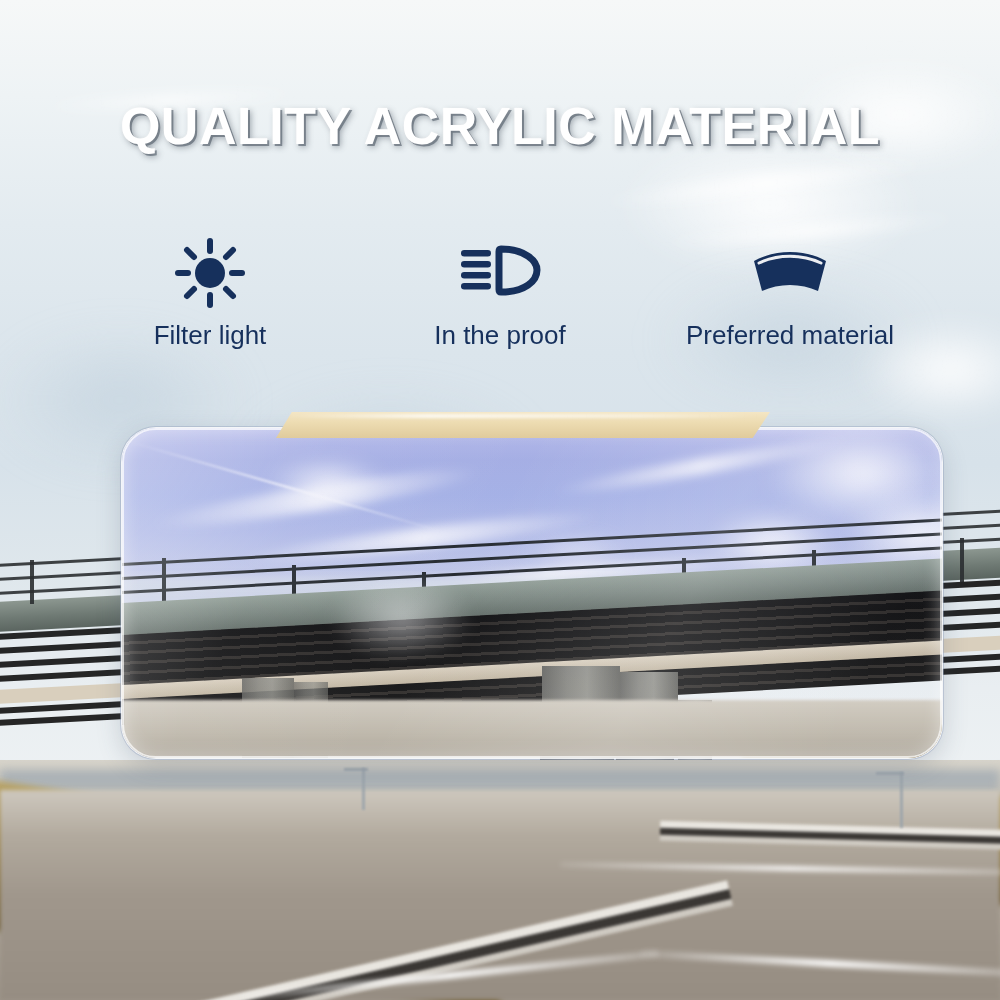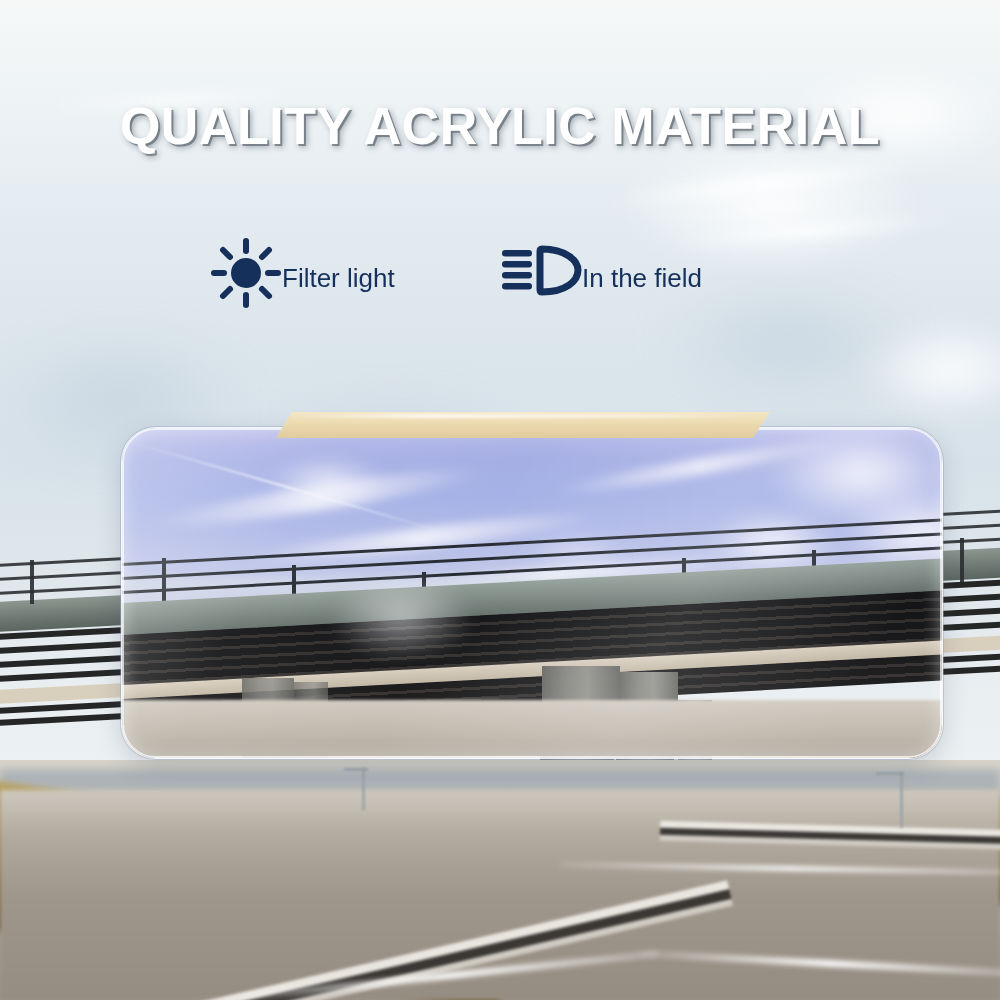--- a/index.html
+++ b/index.html
@@ -252,7 +252,7 @@
     display:flex; justify-content:center; align-items:flex-start;
   }
   .feat{
-    width:290px; display:flex; flex-direction:row;
+    width:290px; display:flex; flex-direction:column;
     align-items:center; justify-content:flex-start;text-align:right;
   }
   .feat-ico{

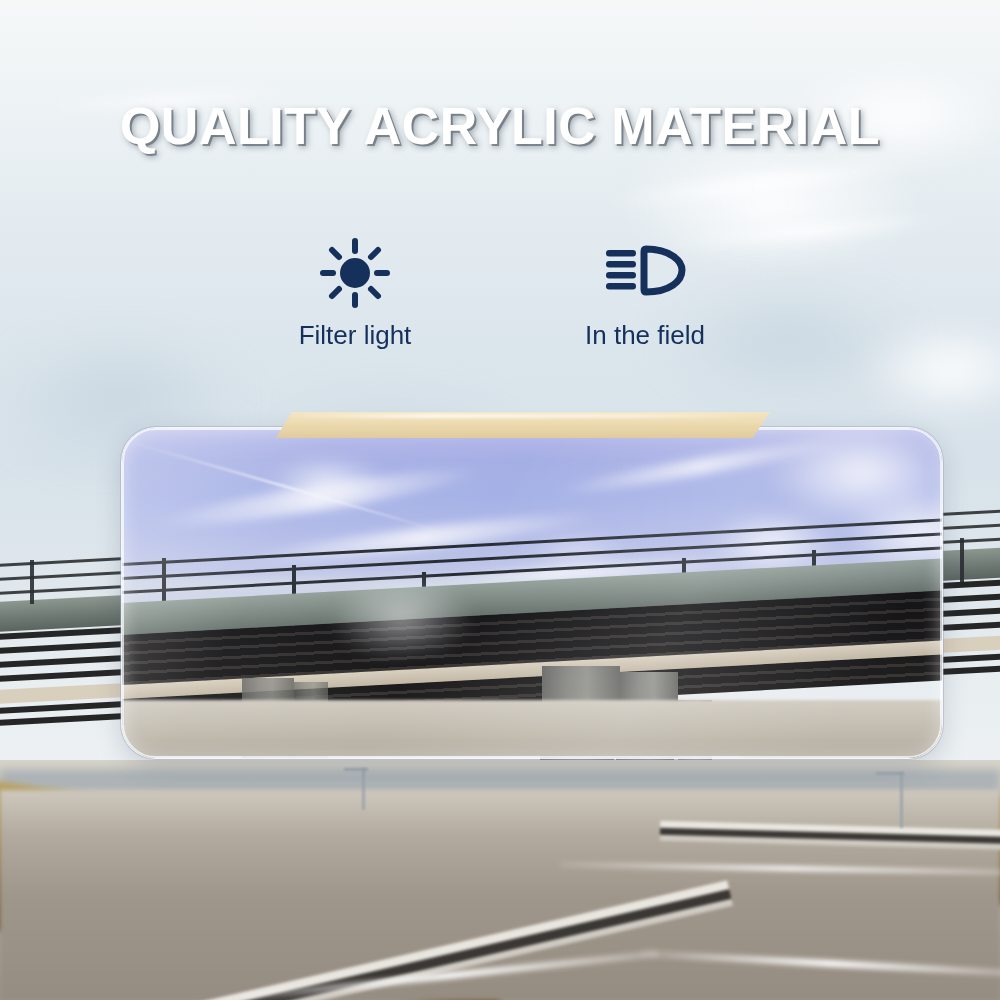--- a/index.html
+++ b/index.html
@@ -427,7 +427,7 @@
           <path d="M42 7 C 66 7, 78 19, 78 28 C 78 39, 66 50, 42 50 C 40.5 50, 40 49, 40 47.5 L40 9.5 C40 8, 40.5 7, 42 7 Z" fill="none" stroke="#16305c" stroke-width="7" stroke-linejoin="round"></path>
         </svg>
       </div>
-      <div class="feat-label">In the field</div>
+      <div class="feat-label">In the proof</div>
     </div>
 
   </div>

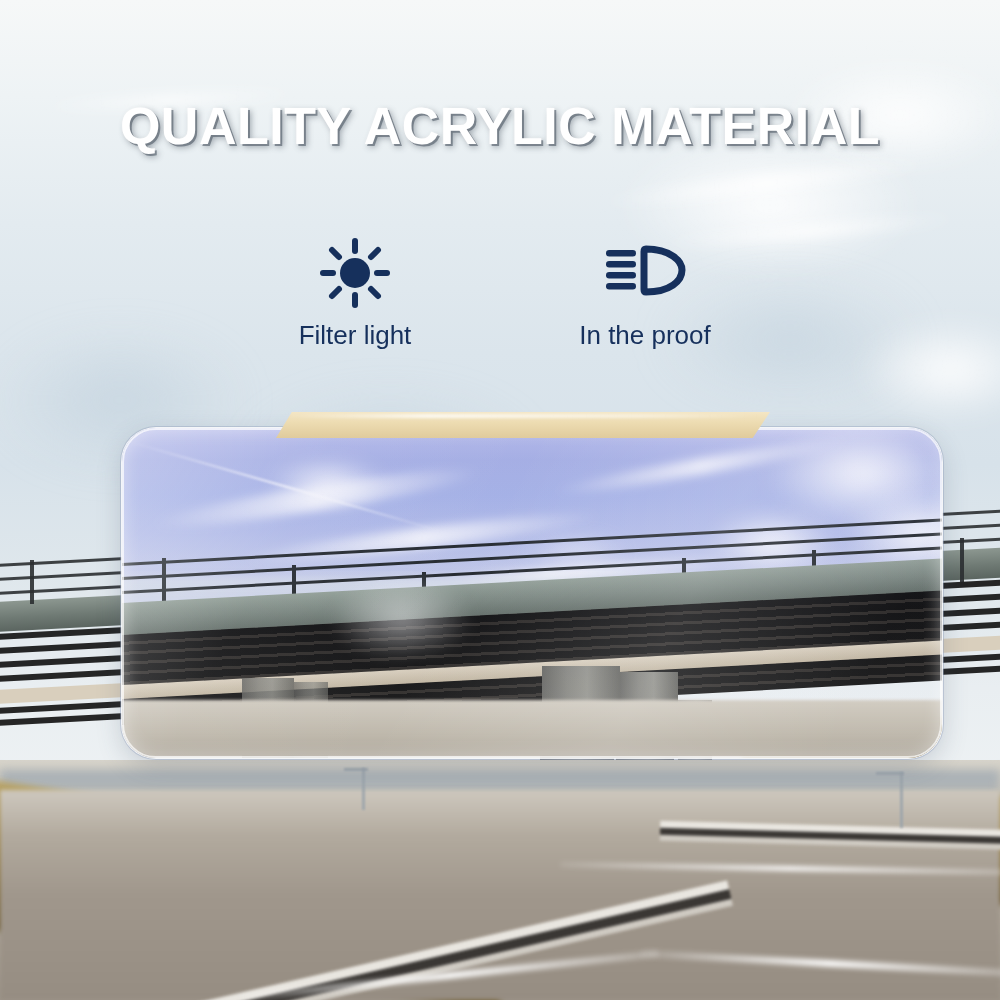--- a/index.html
+++ b/index.html
@@ -430,6 +430,15 @@
       <div class="feat-label">In the proof</div>
     </div>
 
+    <div class="feat">
+      <div class="feat-ico">
+        <svg width="90" height="56" viewBox="0 0 90 56" aria-hidden="true">
+          <path d="M9 16 C 30 4, 60 4, 81 16 L 73 46 C 56 38, 34 38, 17 46 Z" fill="#16305c"></path>
+          <path d="M14 18 C 33 9, 57 9, 76 18" fill="none" stroke="#ffffff" stroke-width="3" stroke-linecap="round" opacity=".92"></path>
+        </svg>
+      </div>
+      <div class="feat-label">Preferred material</div>
+    </div>
   </div>
 
 

